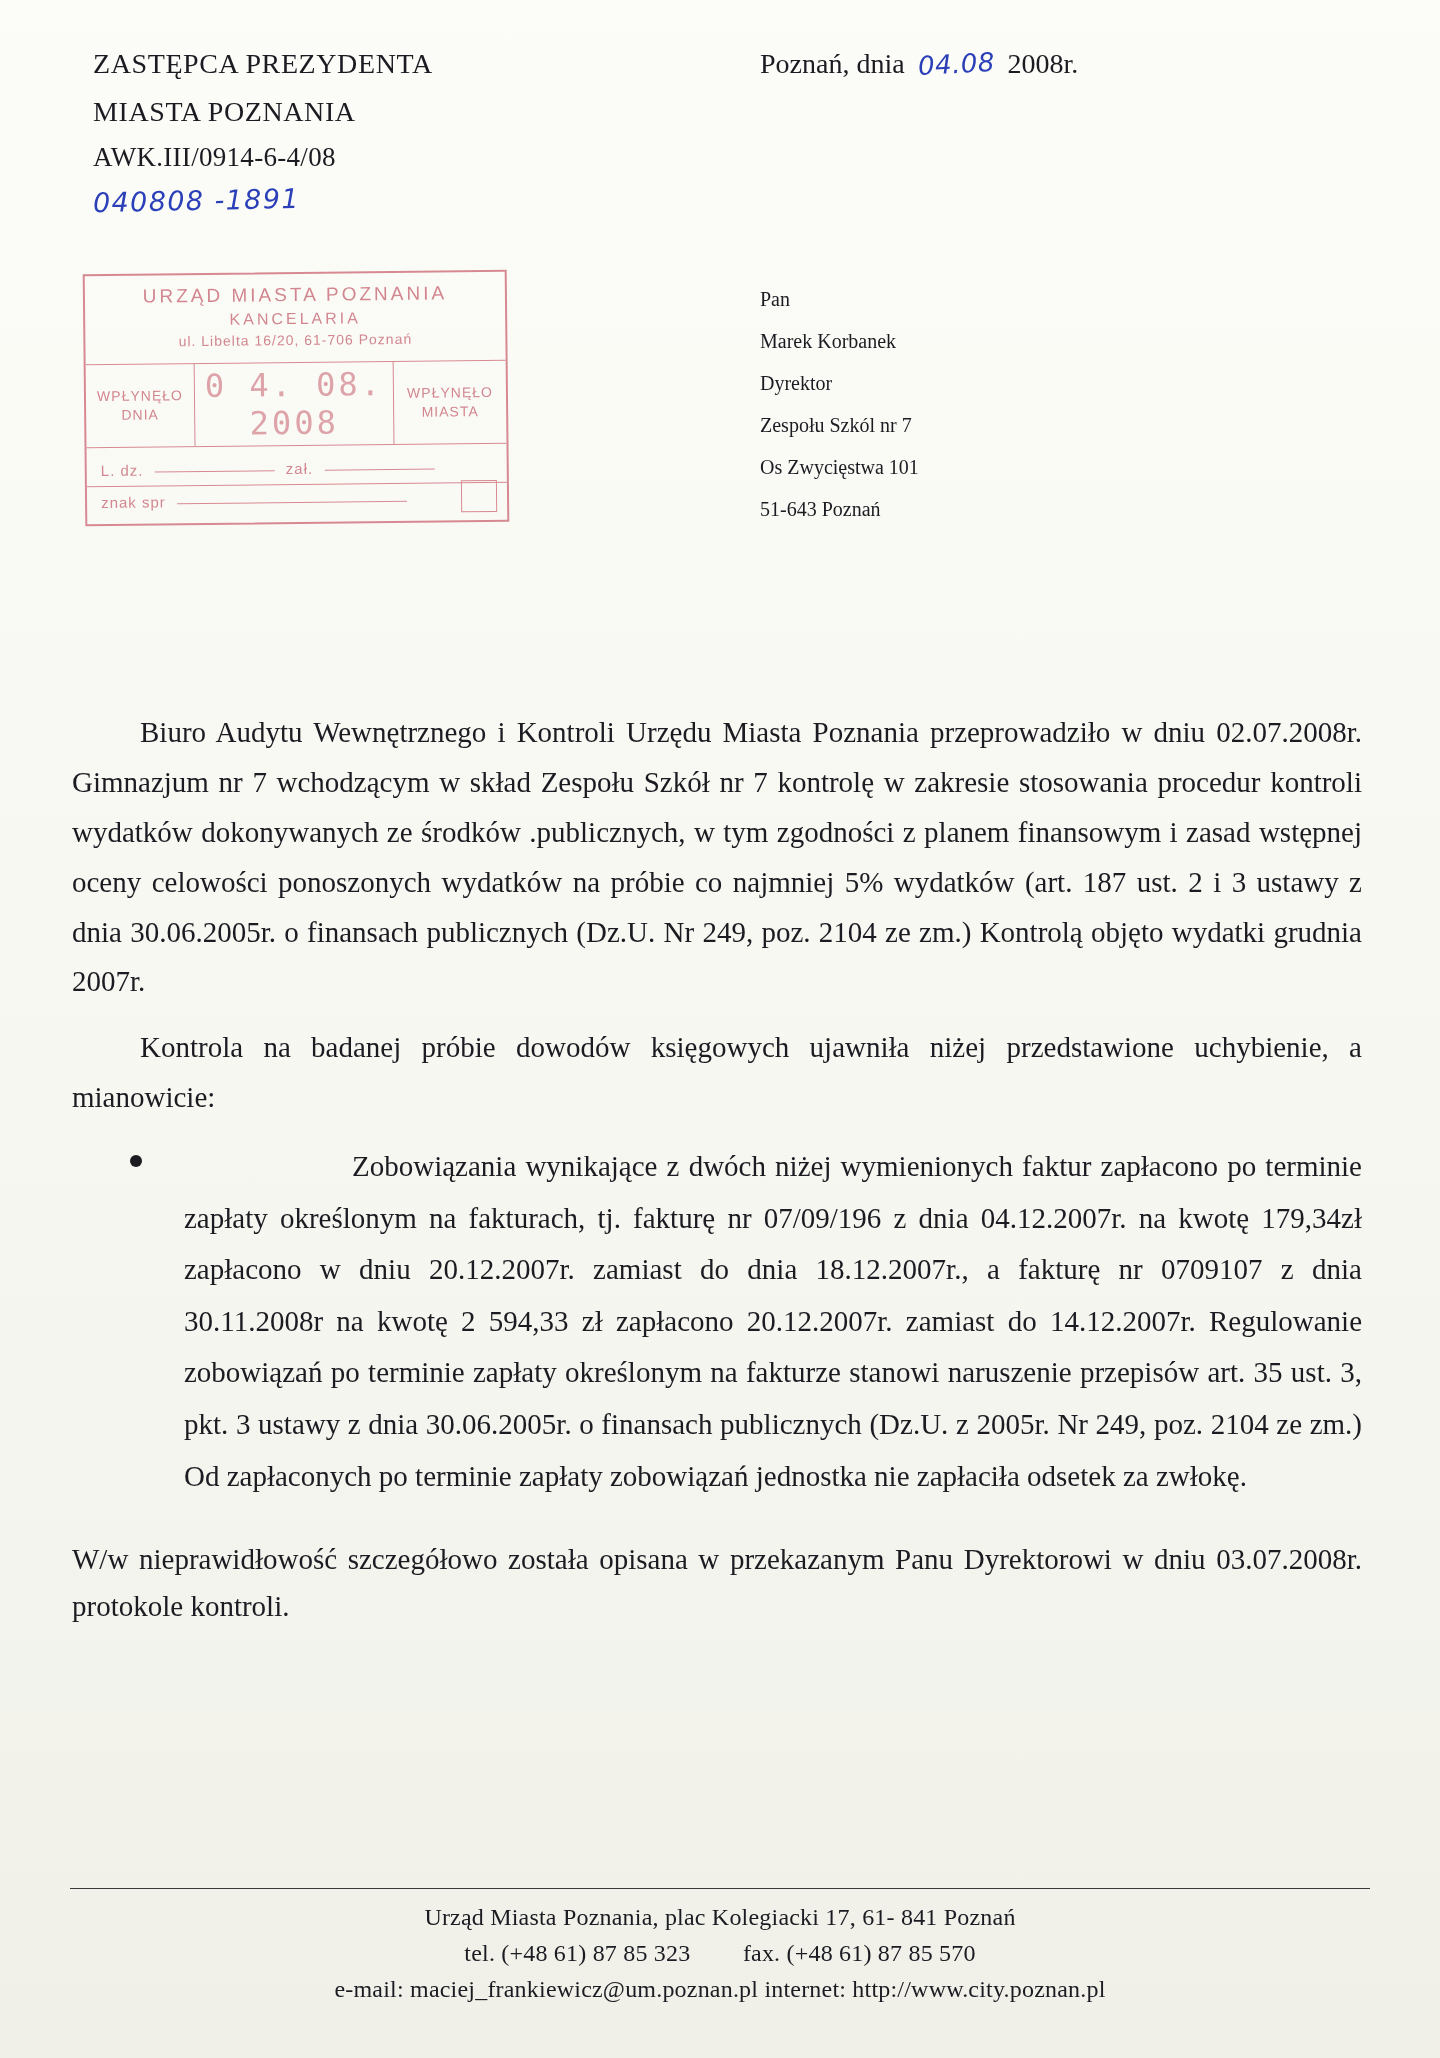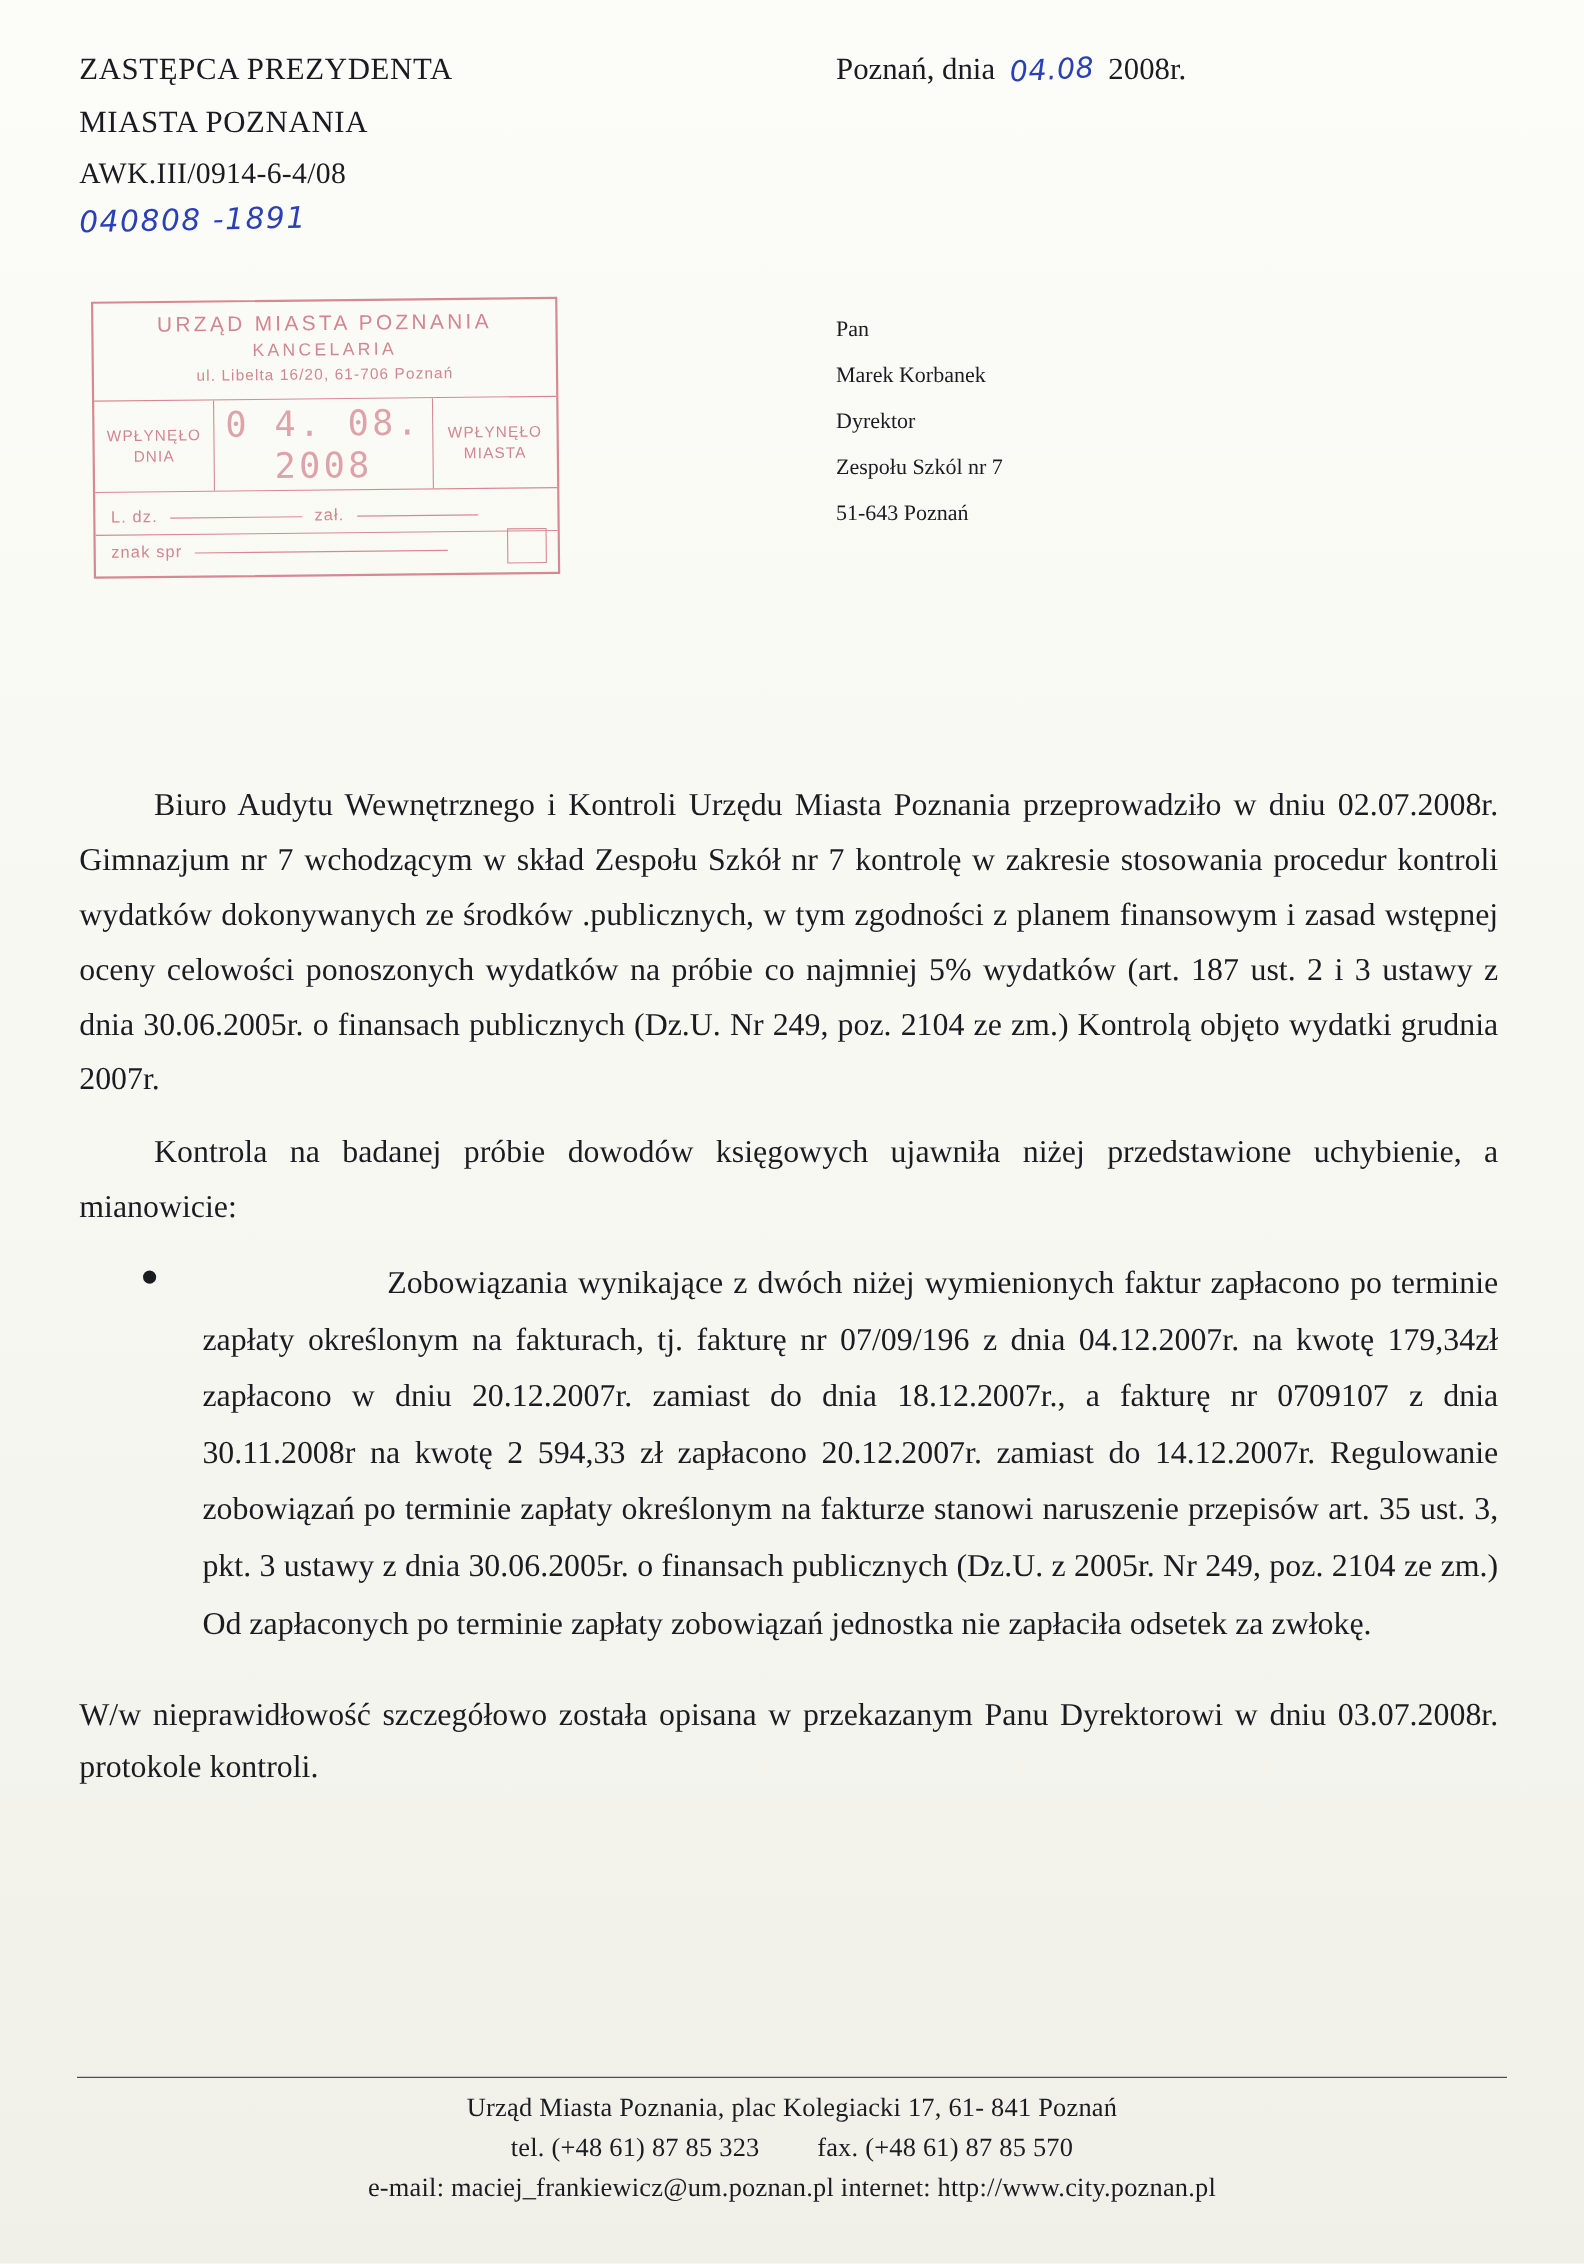--- a/index.html
+++ b/index.html
@@ -35,7 +35,7 @@
   
   .sender-block {
     position: absolute;
-    left: 72px;
+    left: 93px;
     top: 40px;
     width: 560px;
   }

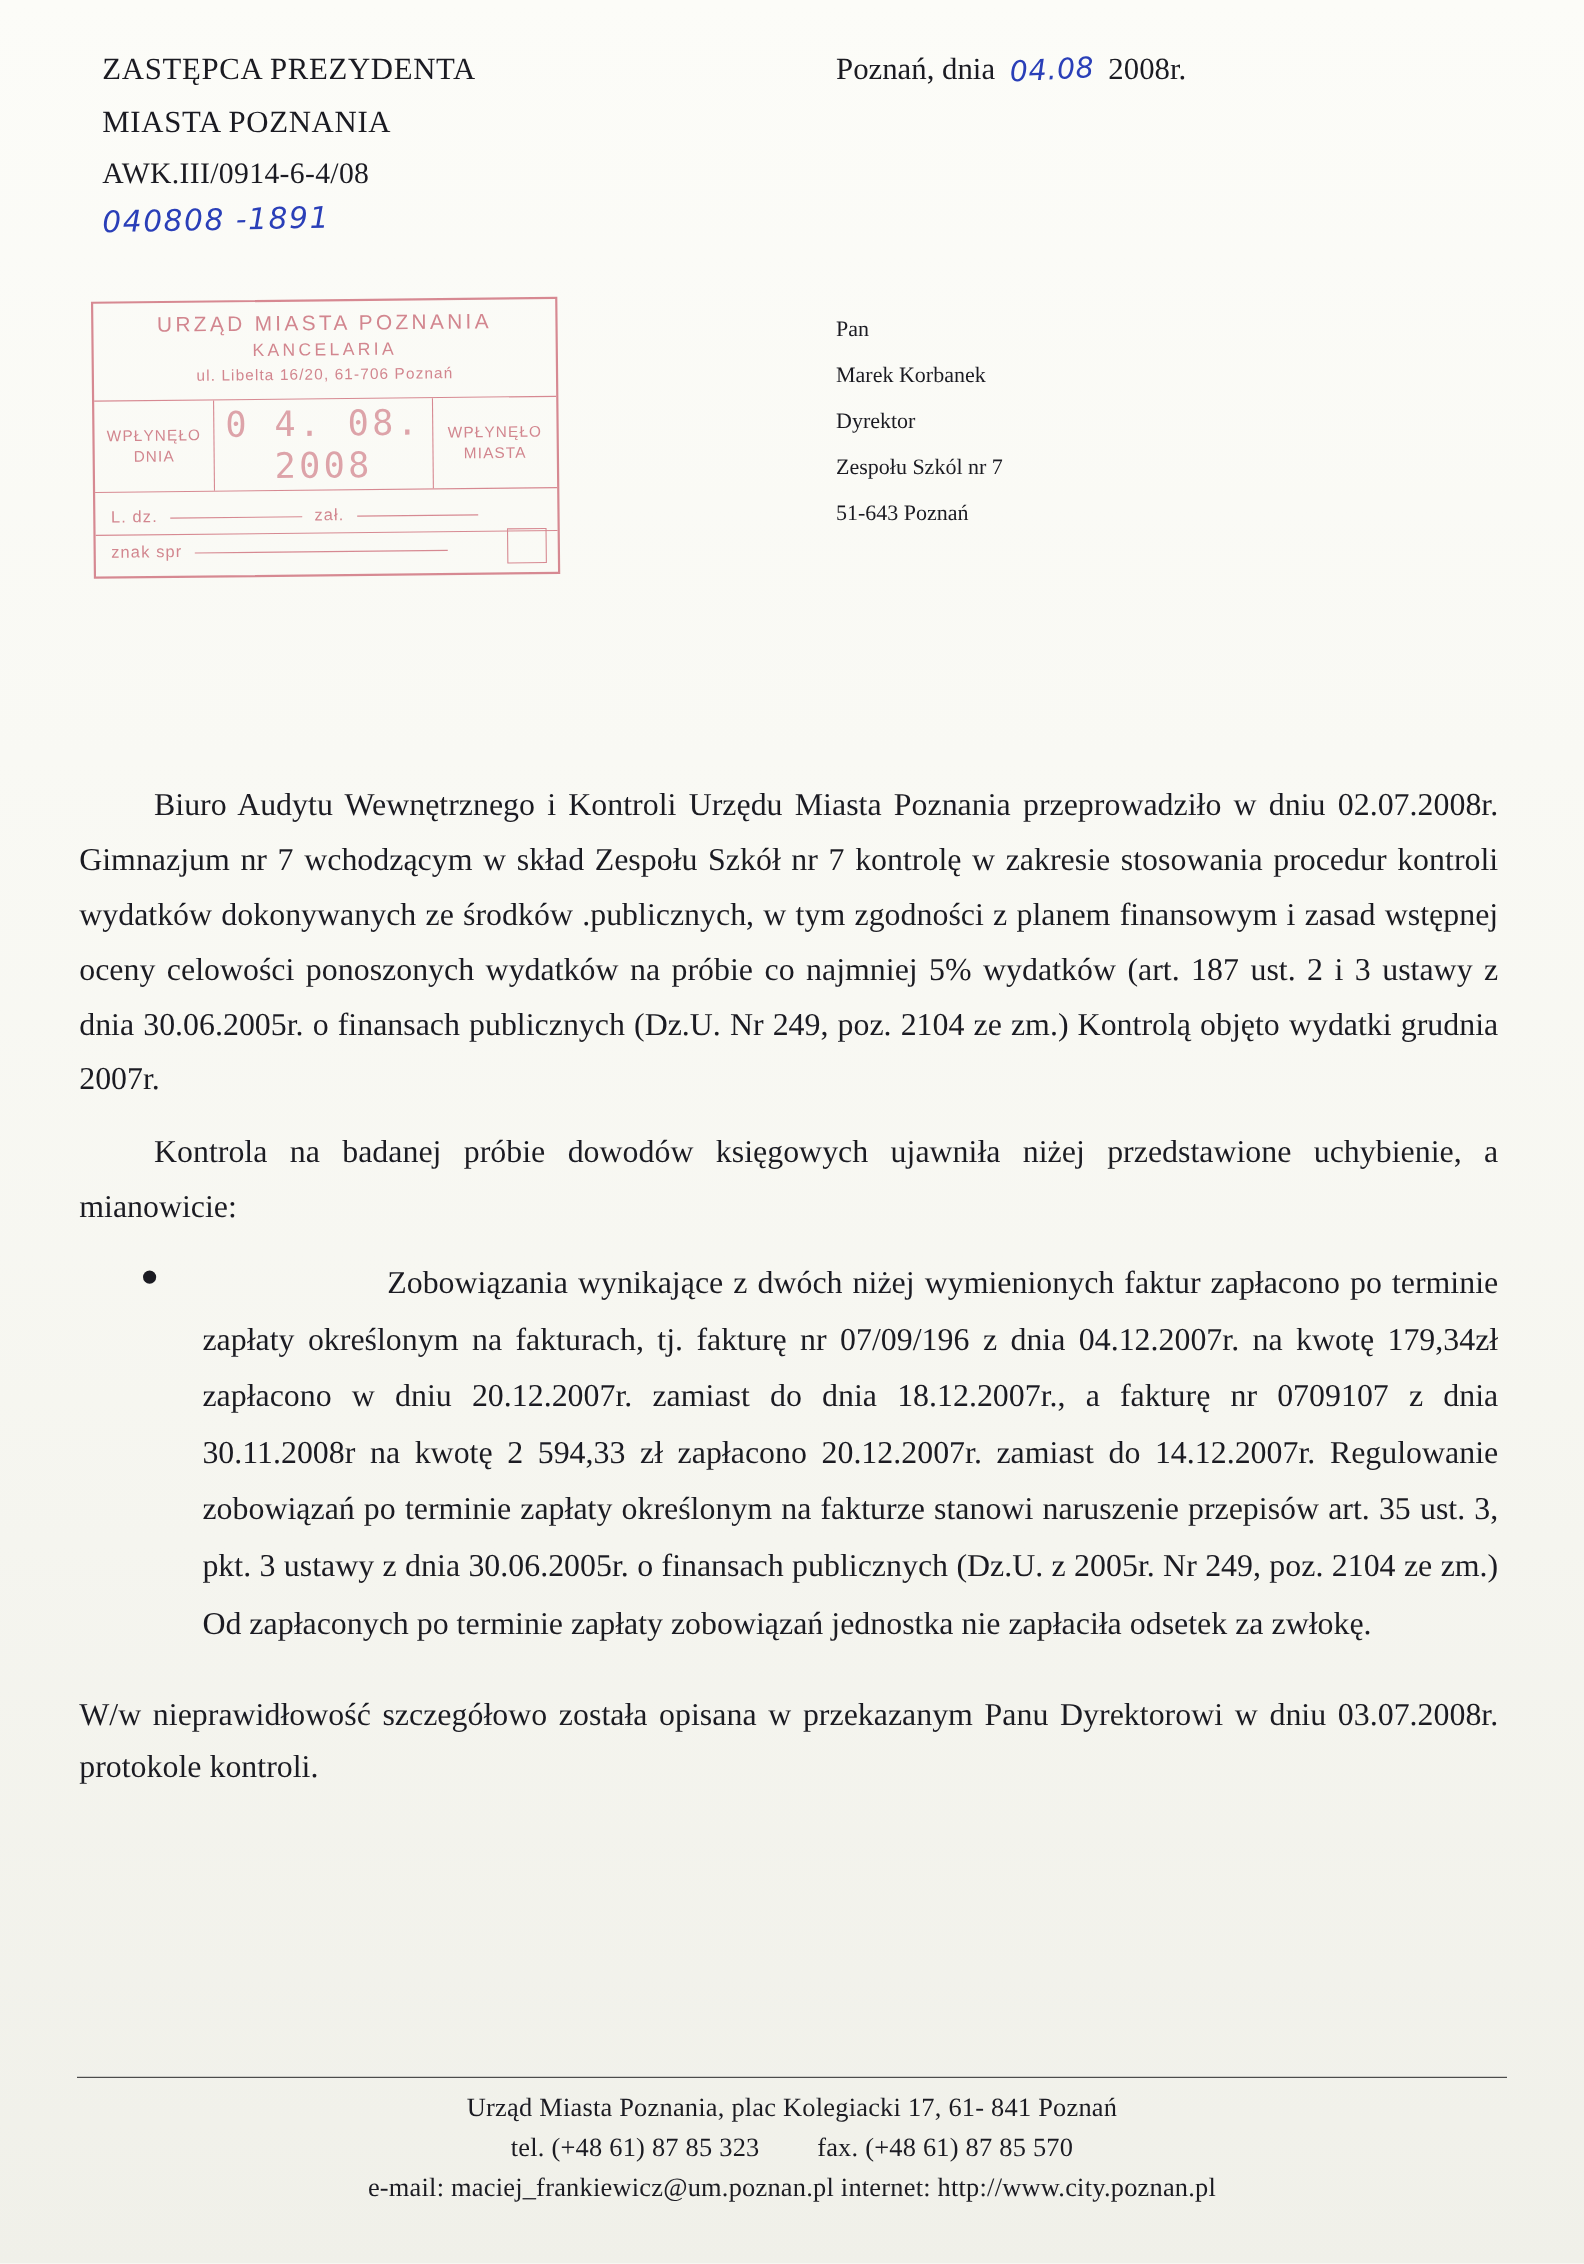--- a/index.html
+++ b/index.html
@@ -308,6 +308,7 @@
       <div>Marek Korbanek</div>
       <div>Dyrektor</div>
       <div>Zespołu Szkól nr 7</div>
+      <div>Os Zwycięstwa 101</div>
       <div>51-643 Poznań</div>
     </div>
 

